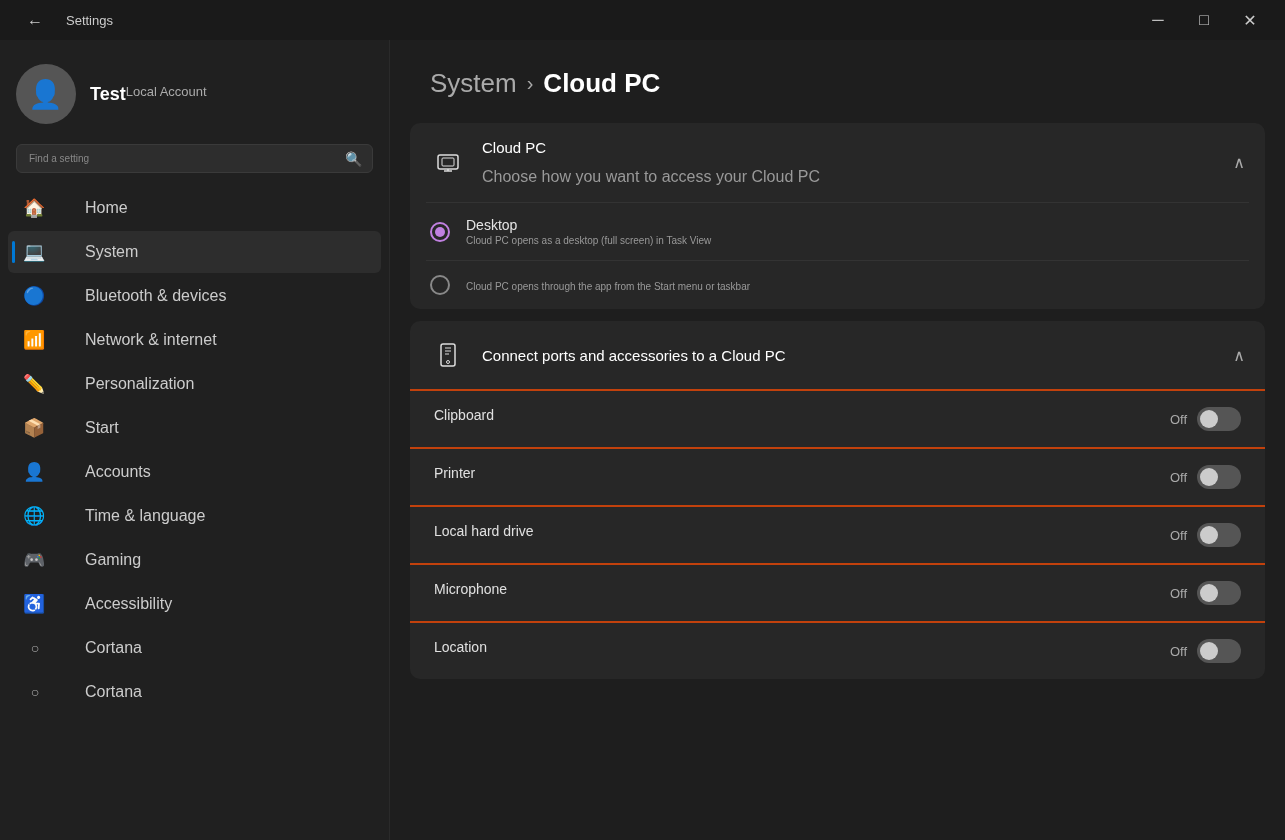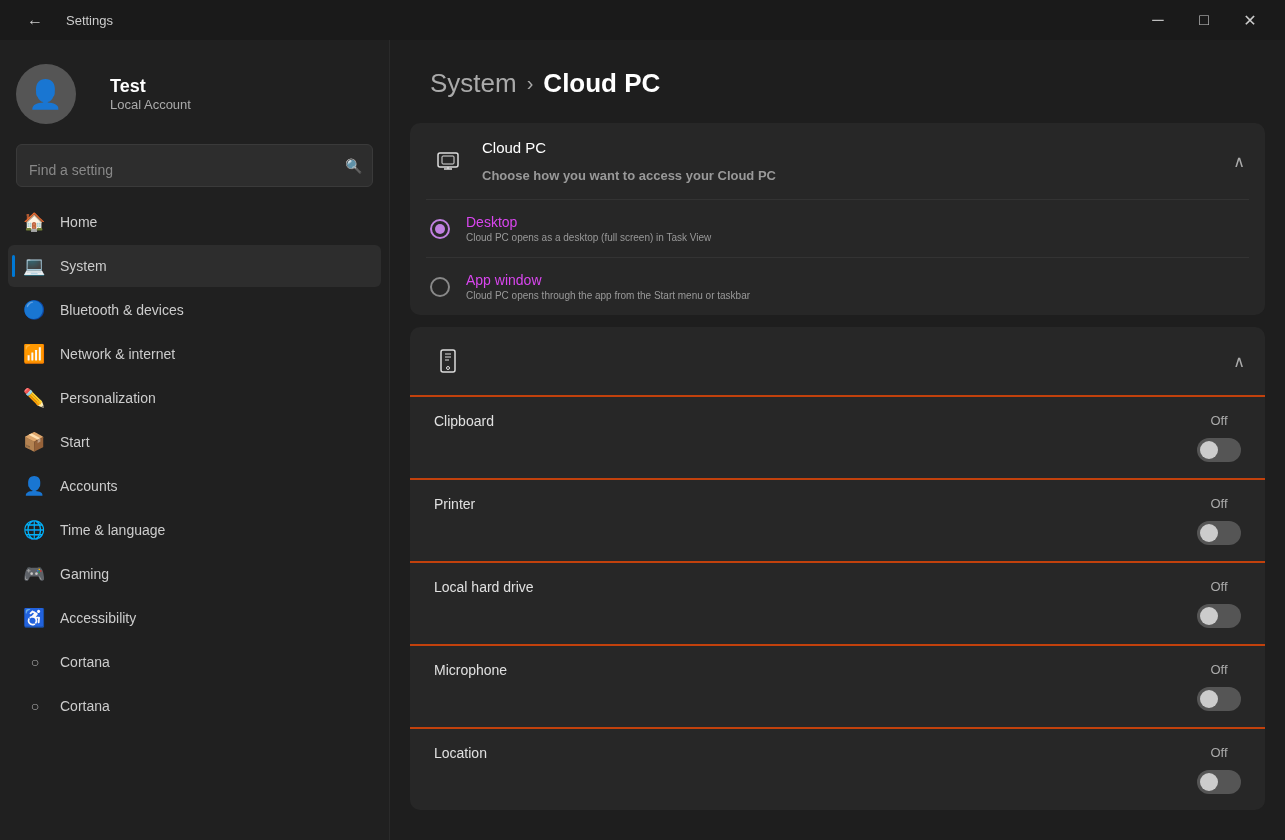--- a/index.html
+++ b/index.html
@@ -83,8 +83,7 @@
     }
     .profile-info {
       display: flex;
-      flex-direction: column;
-      margin-left: 20px;
+      flex-direction: row;
     }
     .profile-name {
       font-size: 18px;

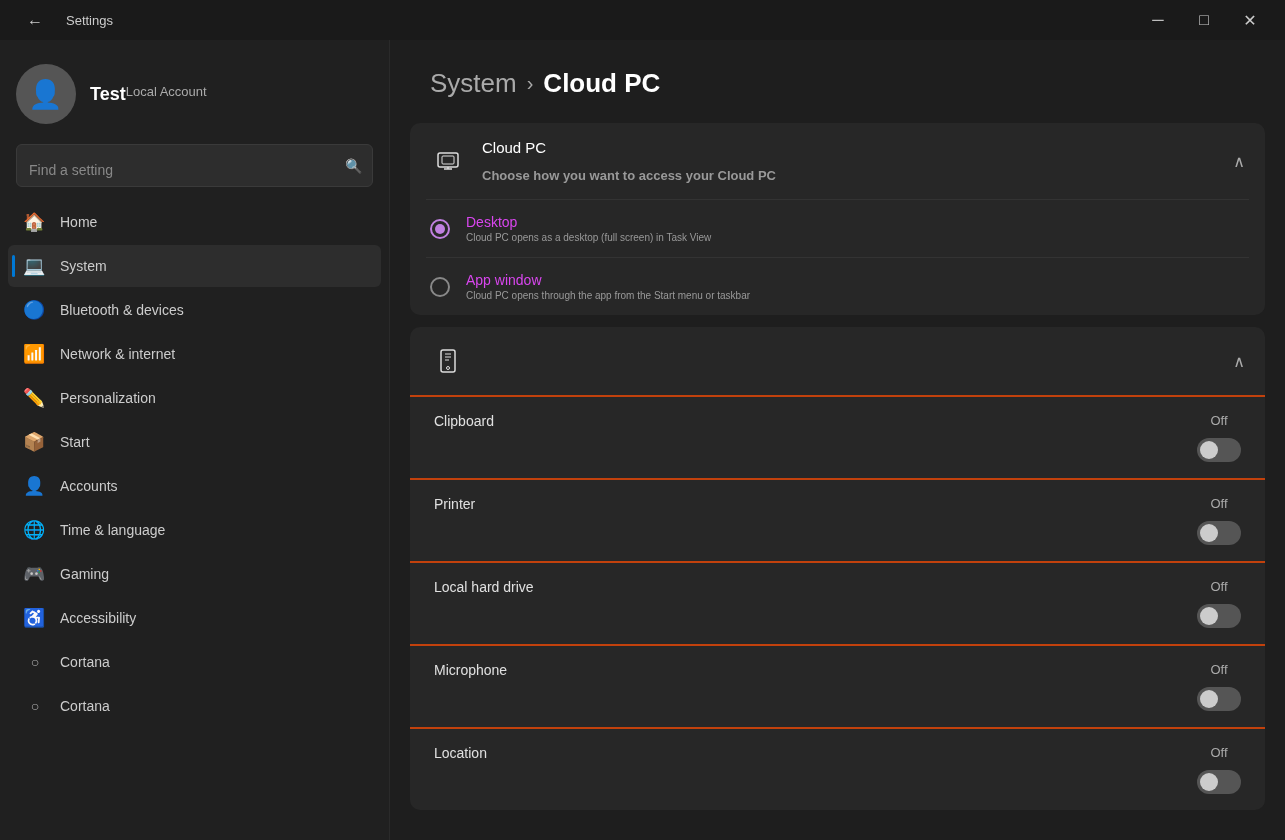--- a/index.html
+++ b/index.html
@@ -104,9 +104,9 @@
       background: #2d2d2d;
       border: 1px solid #3a3a3a;
       border-radius: 6px;
-      padding: 17px 36px 8px 12px;
+      padding: 8px 36px 8px 12px;
       color: #ccc;
-      font-size: 14px;
+      font-size: 10px;
       outline: none;
     }
     .search-box input::placeholder { color: #888; }

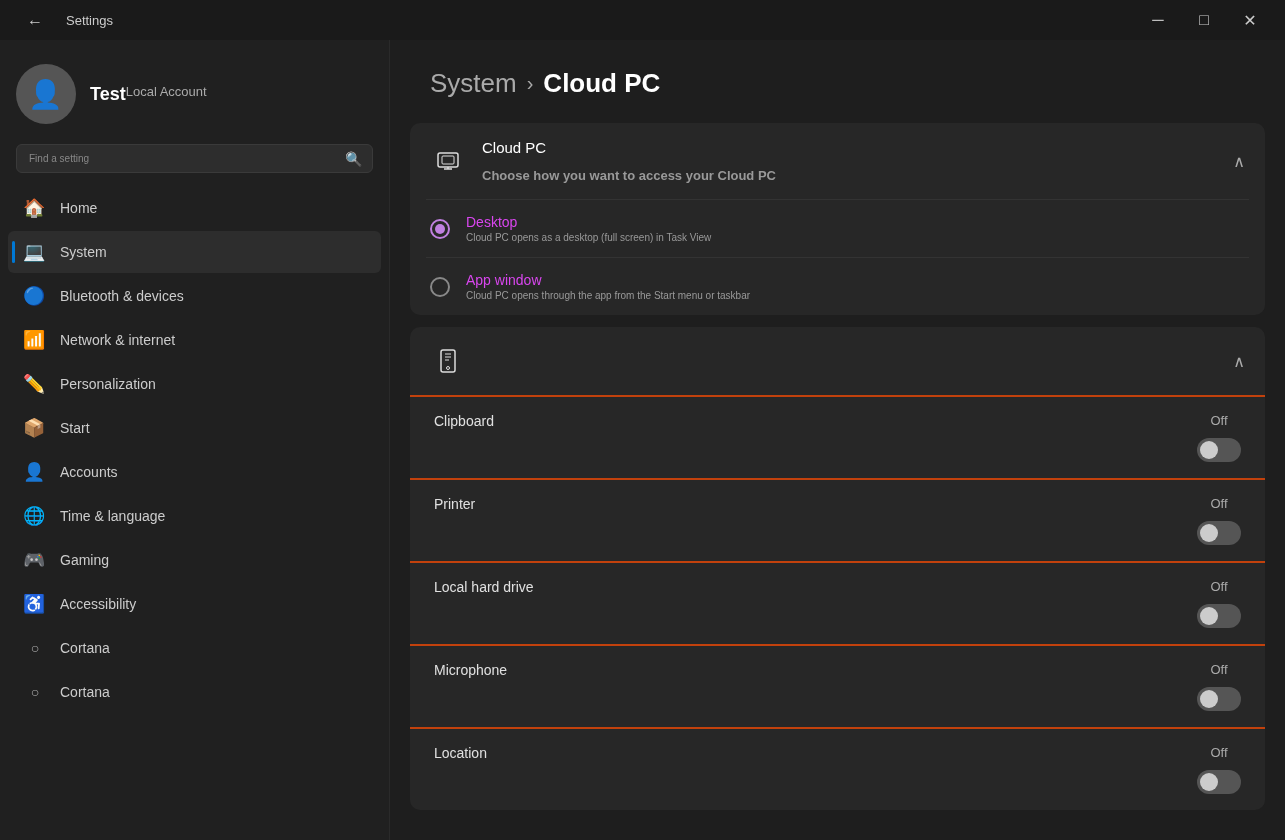--- a/index.html
+++ b/index.html
@@ -218,10 +218,9 @@
       color: #fff;
     }
     .section-subtitle {
-      font-size: 13px;
+      font-size: 16px;
       color: #999;
       margin-top: 12px;
-      font-weight: bold;
     }
     .section-chevron {
       color: #aaa;

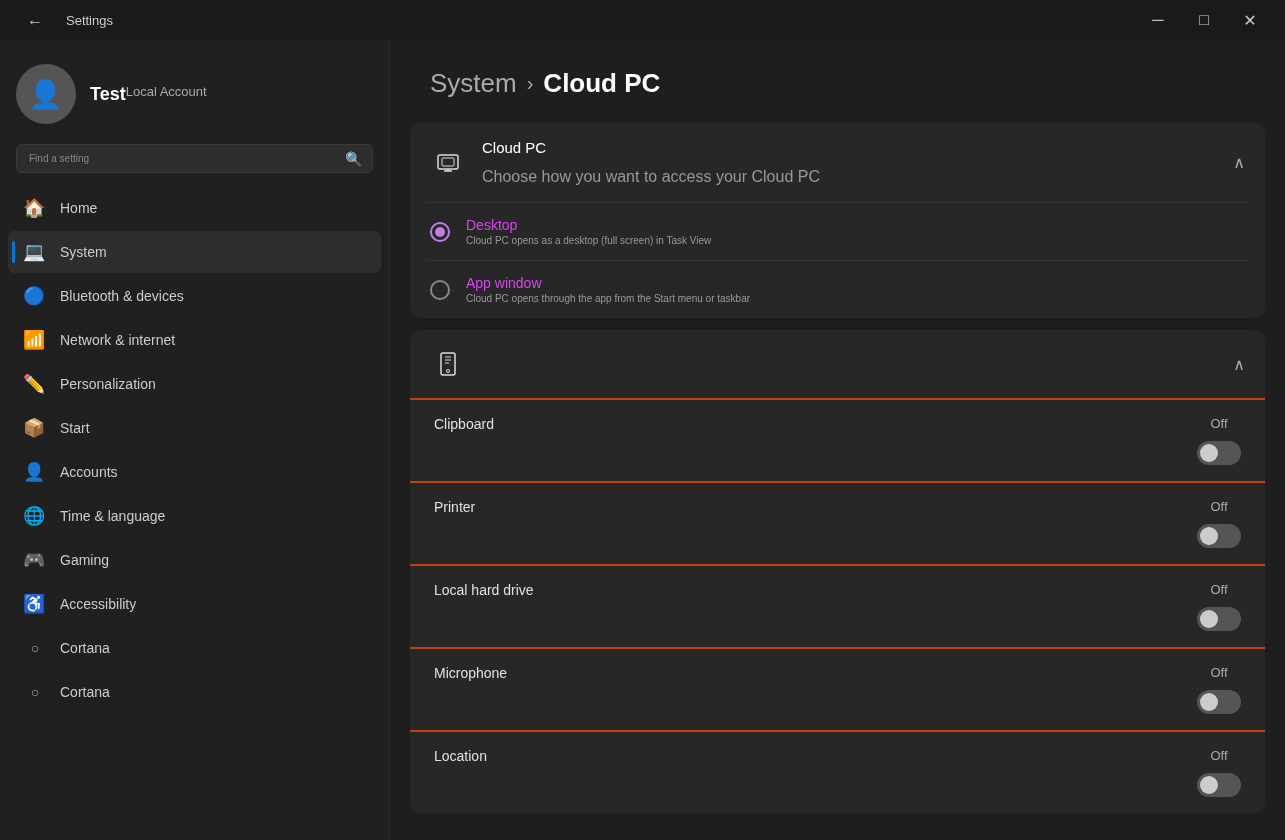--- a/index.html
+++ b/index.html
@@ -143,7 +143,8 @@
       flex-shrink: 0;
     }
     .nav-item .nav-label {
-      font-size: 14px;
+      font-size: 16px;
+      margin-left: 25px;
     }
     .nav-item.active::before {
       content: '';

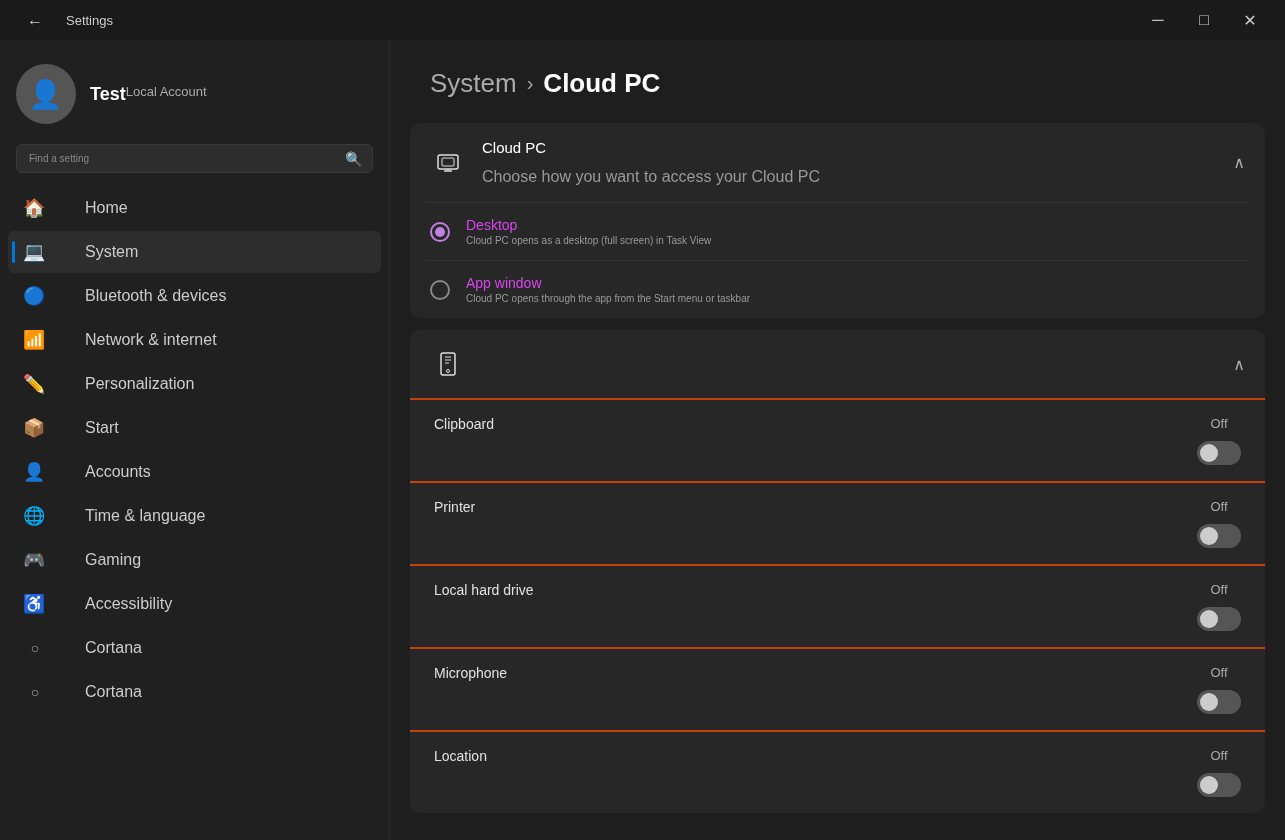--- a/index.html
+++ b/index.html
@@ -265,7 +265,7 @@
     .radio-text-wrap {}
     .radio-title {
       font-size: 14px;
-      color: #d946ef;
+      color: #e5e5e5;
     }
     .radio-desc {
       font-size: 10px;

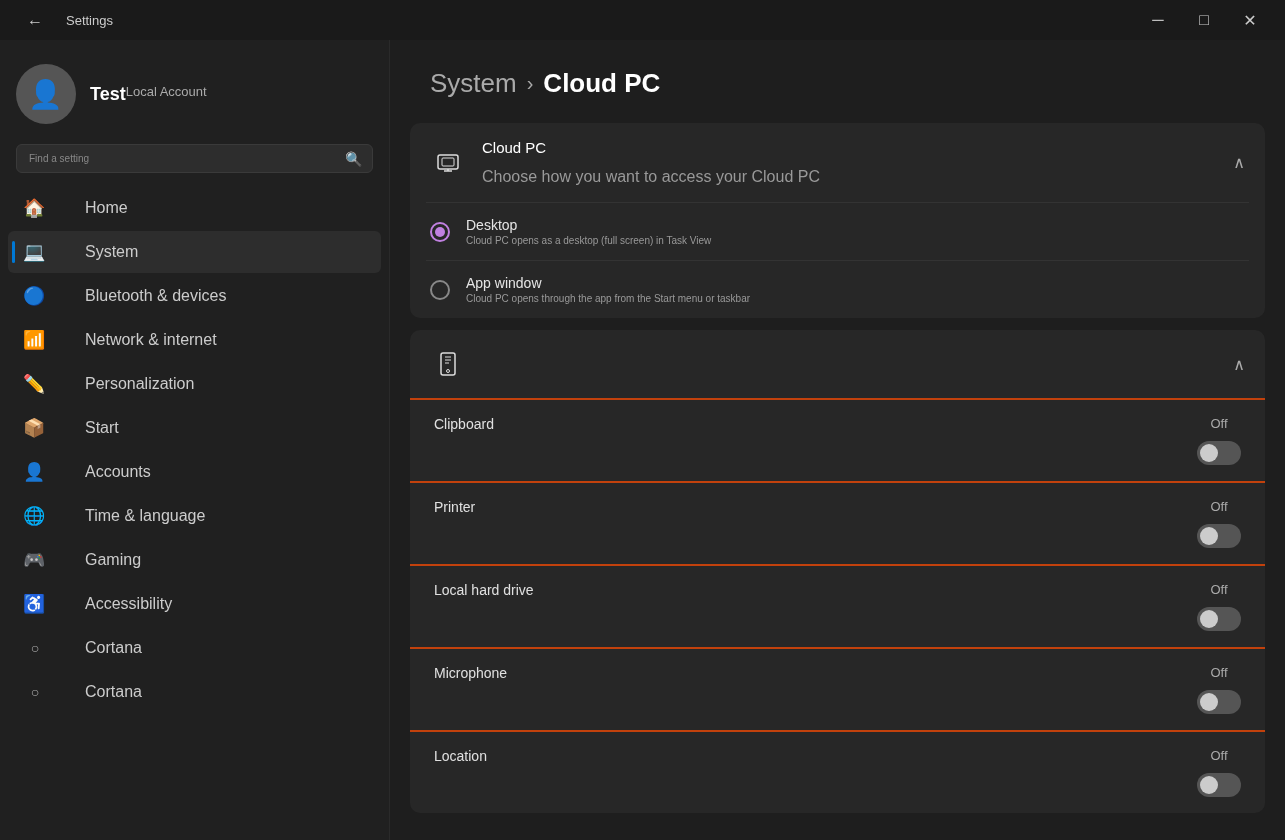--- a/index.html
+++ b/index.html
@@ -458,7 +458,6 @@
       <div class="radio-option">
         <div class="radio-circle"></div>
         <div class="radio-text-wrap">
-          <div class="radio-title">App window</div>
           <div class="radio-desc">Cloud PC opens through the app from the Start menu or taskbar</div>
         </div>
       </div>

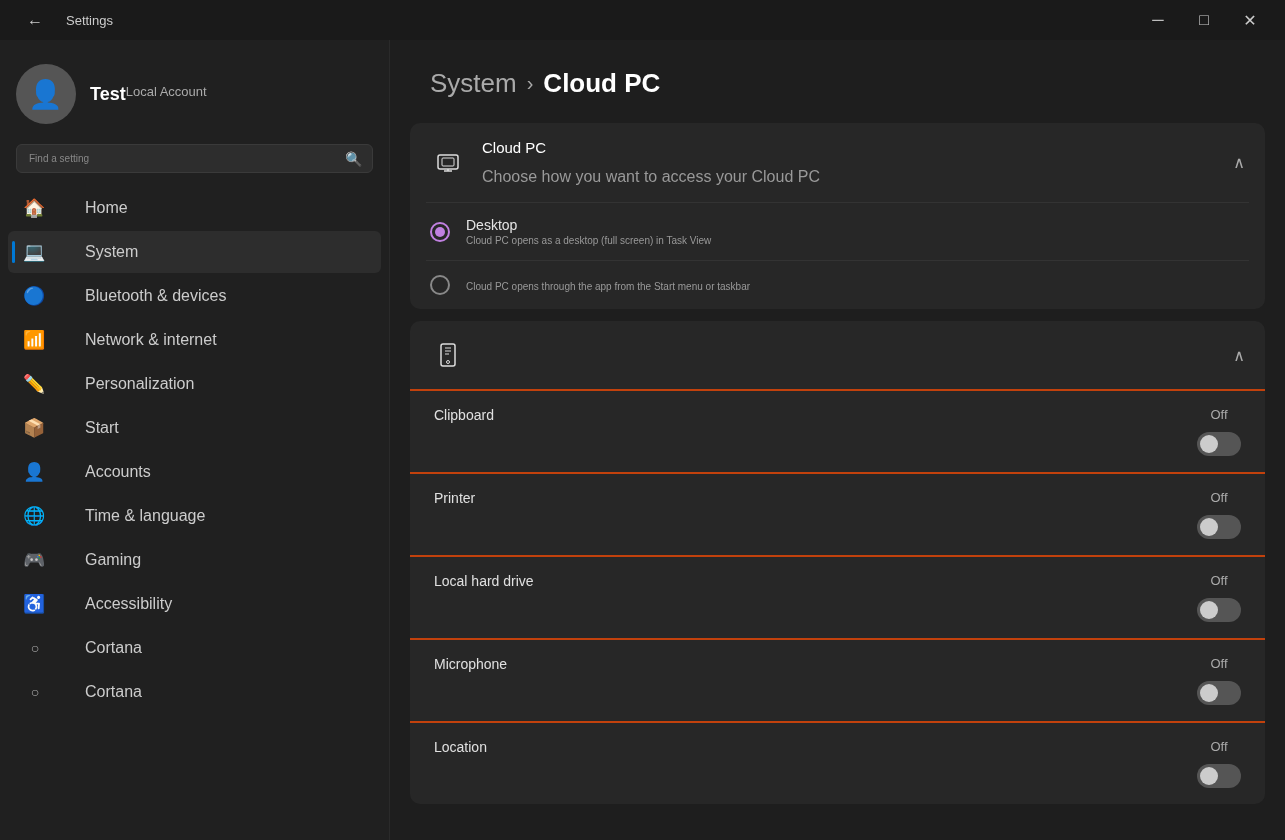--- a/index.html
+++ b/index.html
@@ -476,6 +476,7 @@
             </svg>
           </div>
           <div>
+            <div class="section-title">Connect ports and accessories to a Cloud PC</div>
           </div>
         </div>
         <div class="section-chevron">∧</div>

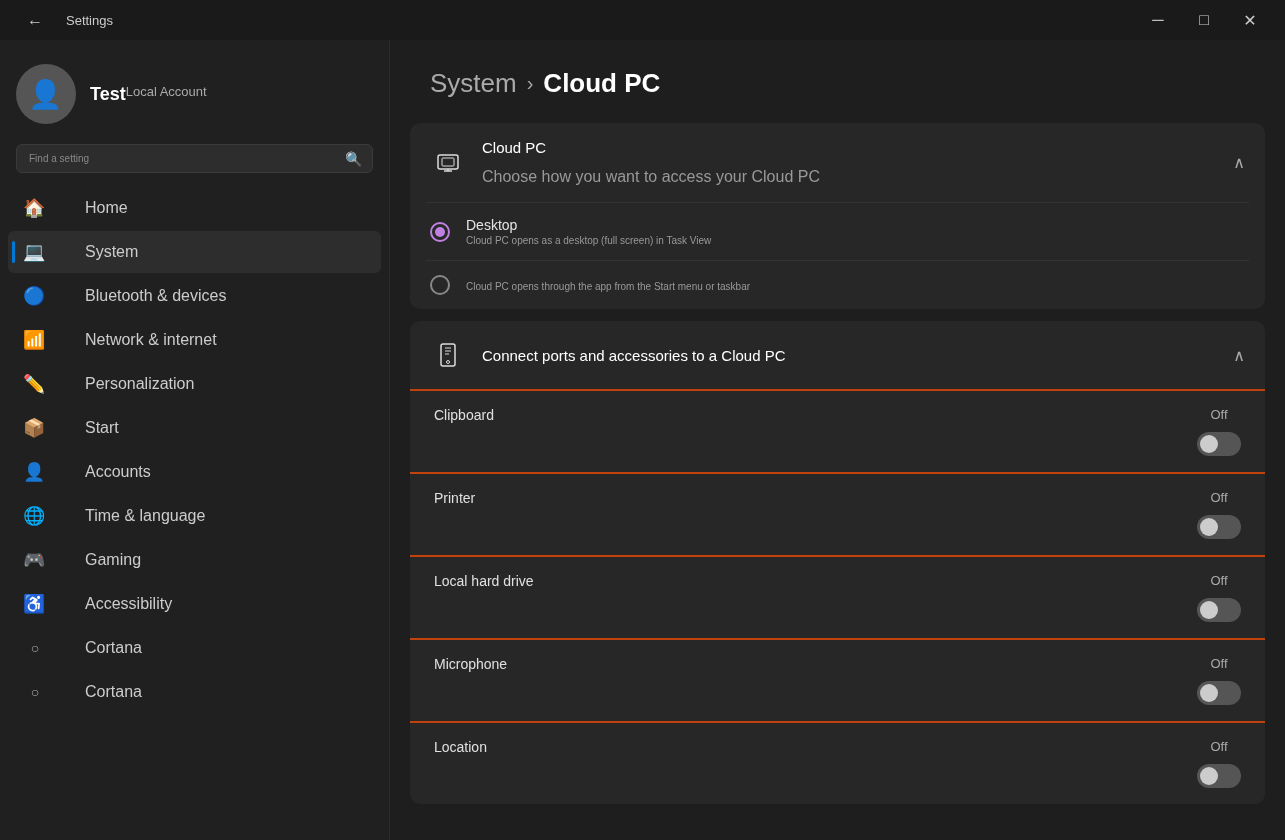--- a/index.html
+++ b/index.html
@@ -290,7 +290,6 @@
       display: flex;
       align-items: center;
       gap: 10px;
-      flex-direction: column;
     }
     .toggle-status {
       font-size: 13px;

